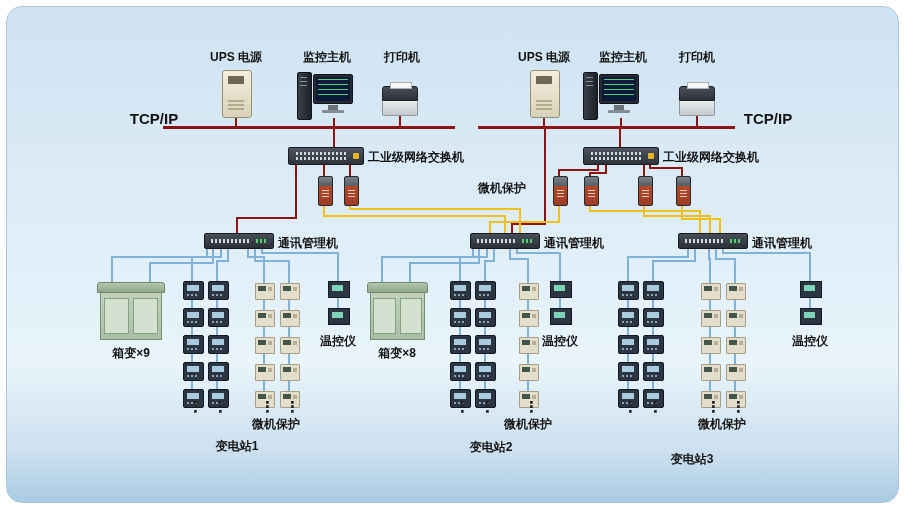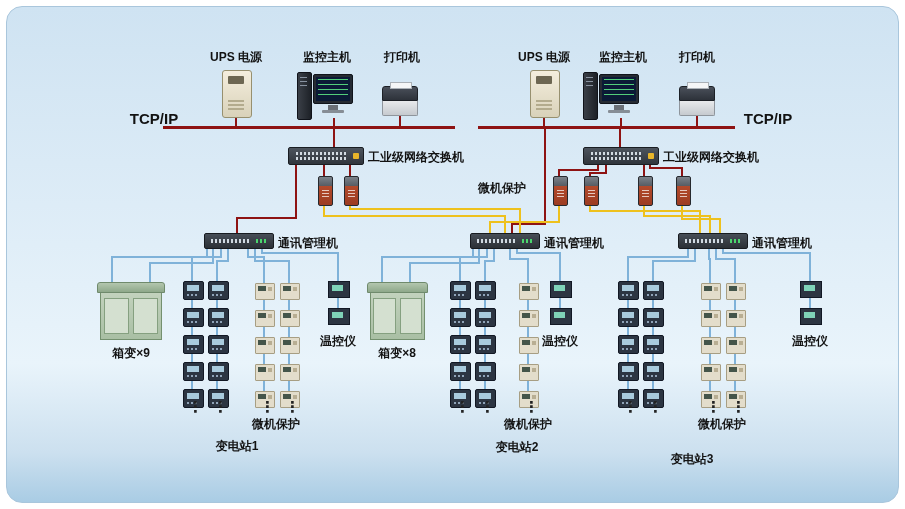--- a/index.html
+++ b/index.html
@@ -293,7 +293,7 @@
     </div>
   <div class="lbl" style="left:525px;top:334px;width:70px">温控仪</div>
   <div class="lbl" style="left:493px;top:417px;width:70px">微机保护</div>
-  <div class="lbl" style="left:477px;top:440px;width:80px">变电站2</div>
+  <div class="lbl" style="left:451px;top:440px;width:80px">变电站2</div>
 
   <div class="devcol meters" style="left:618px;top:281px">
       <div class="meter"></div>

